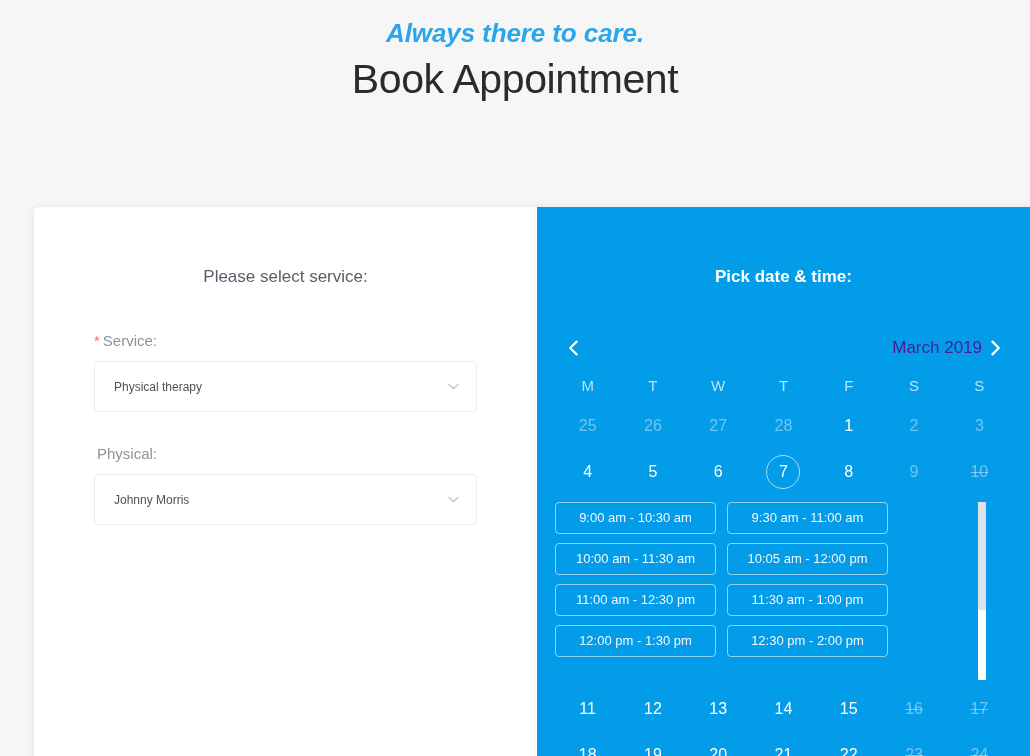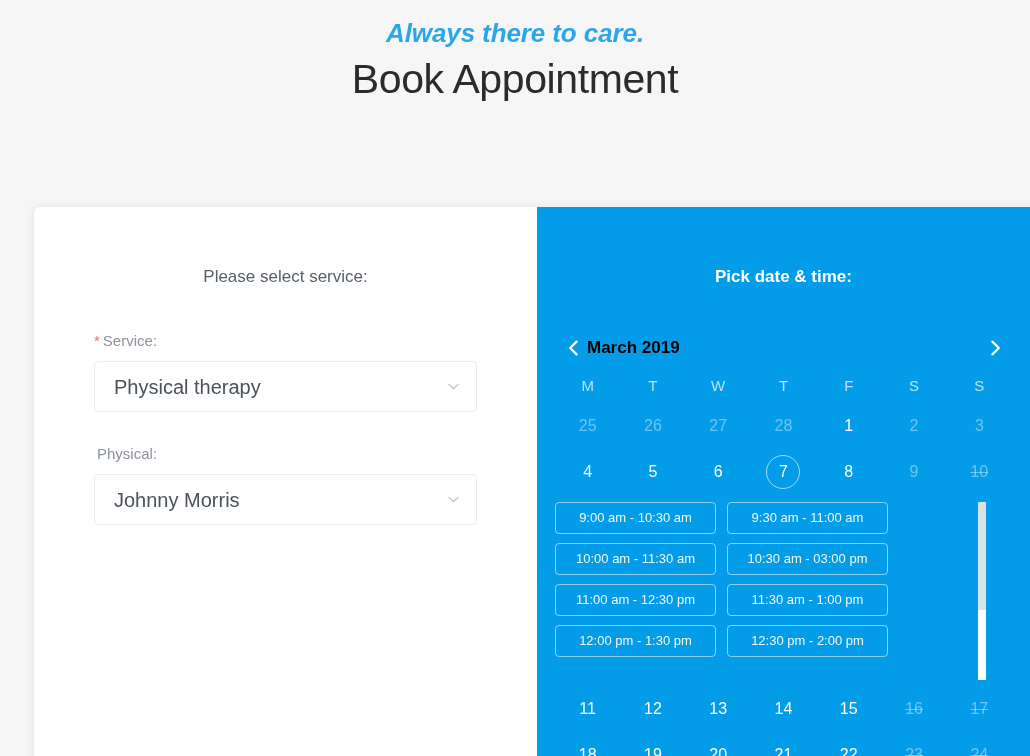--- a/index.html
+++ b/index.html
@@ -145,11 +145,11 @@
 
   .month-label {
     font-size: 17px;
-    font-weight: bold;
-    color: #000000;
+    font-weight: normal;
+    color: #4c1d95;
     line-height: 24px;
     flex: 1 1 auto;
-    text-align: left;
+    text-align: right;
   }
 
   .nav-arrow {

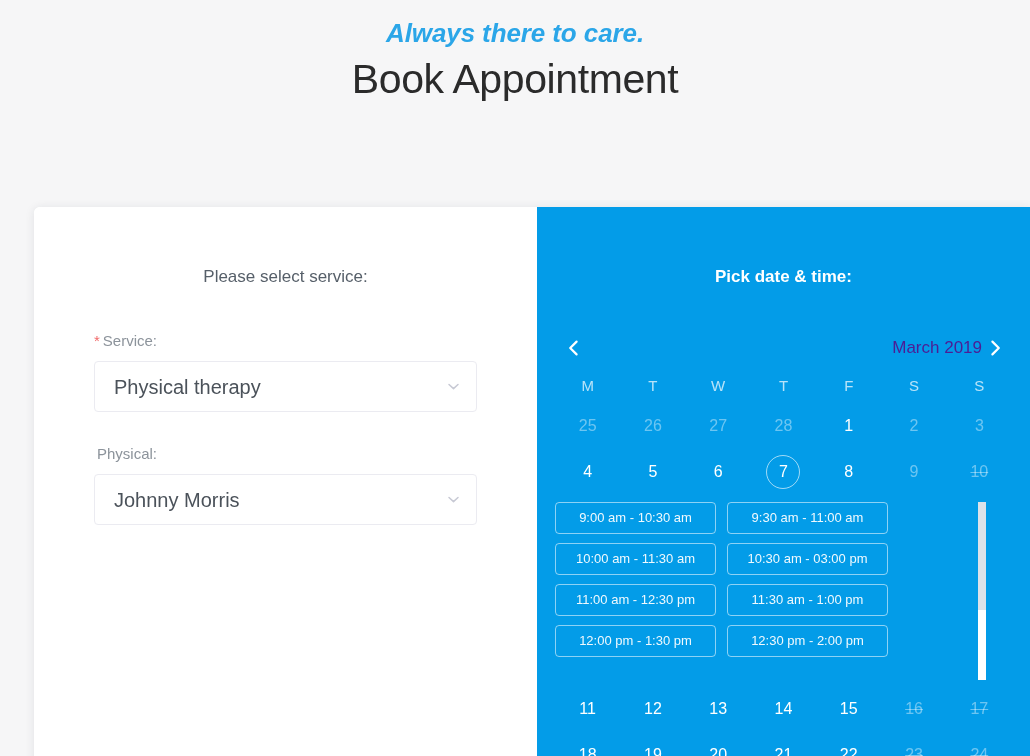--- a/index.html
+++ b/index.html
@@ -98,7 +98,7 @@
   }
 
   .select-value {
-    font-size: 20px;
+    font-size: 12px;
     color: #4b525a;
     line-height: 22px;
     white-space: nowrap;

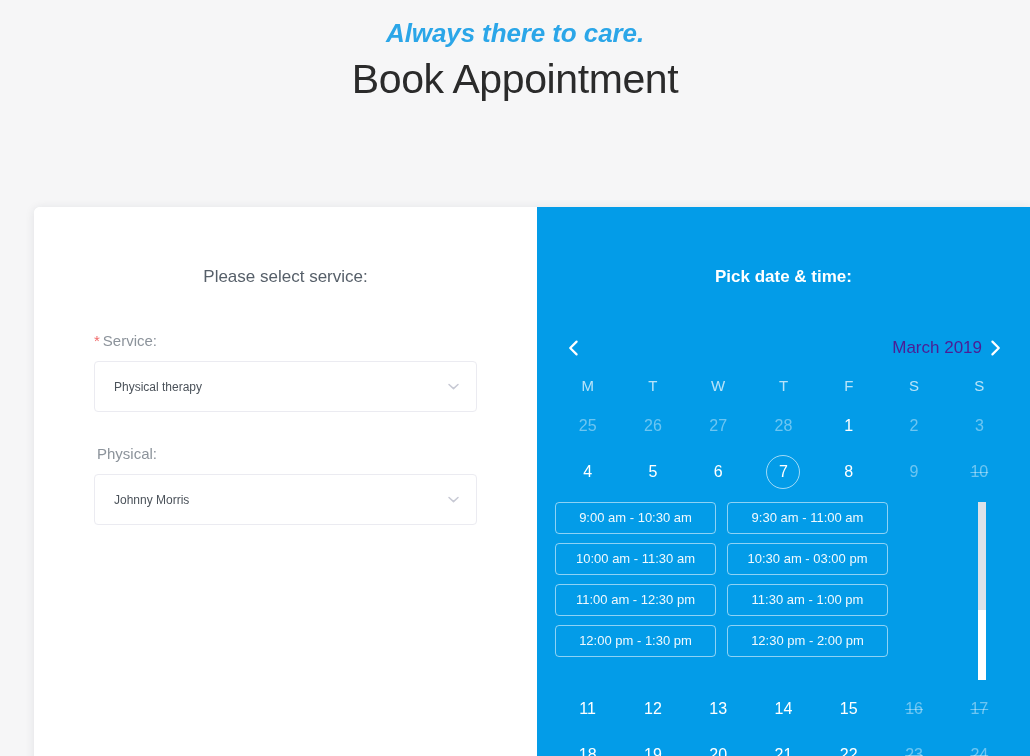--- a/index.html
+++ b/index.html
@@ -392,7 +392,7 @@
           <div class="time-slot">9:00 am - 10:30 am</div>
           <div class="time-slot">9:30 am - 11:00 am</div>
           <div class="time-slot">10:00 am - 11:30 am</div>
-          <div class="time-slot">10:30 am - 03:00 pm</div>
+          <div class="time-slot">10:05 am - 12:00 pm</div>
           <div class="time-slot">11:00 am - 12:30 pm</div>
           <div class="time-slot">11:30 am - 1:00 pm</div>
           <div class="time-slot">12:00 pm - 1:30 pm</div>

